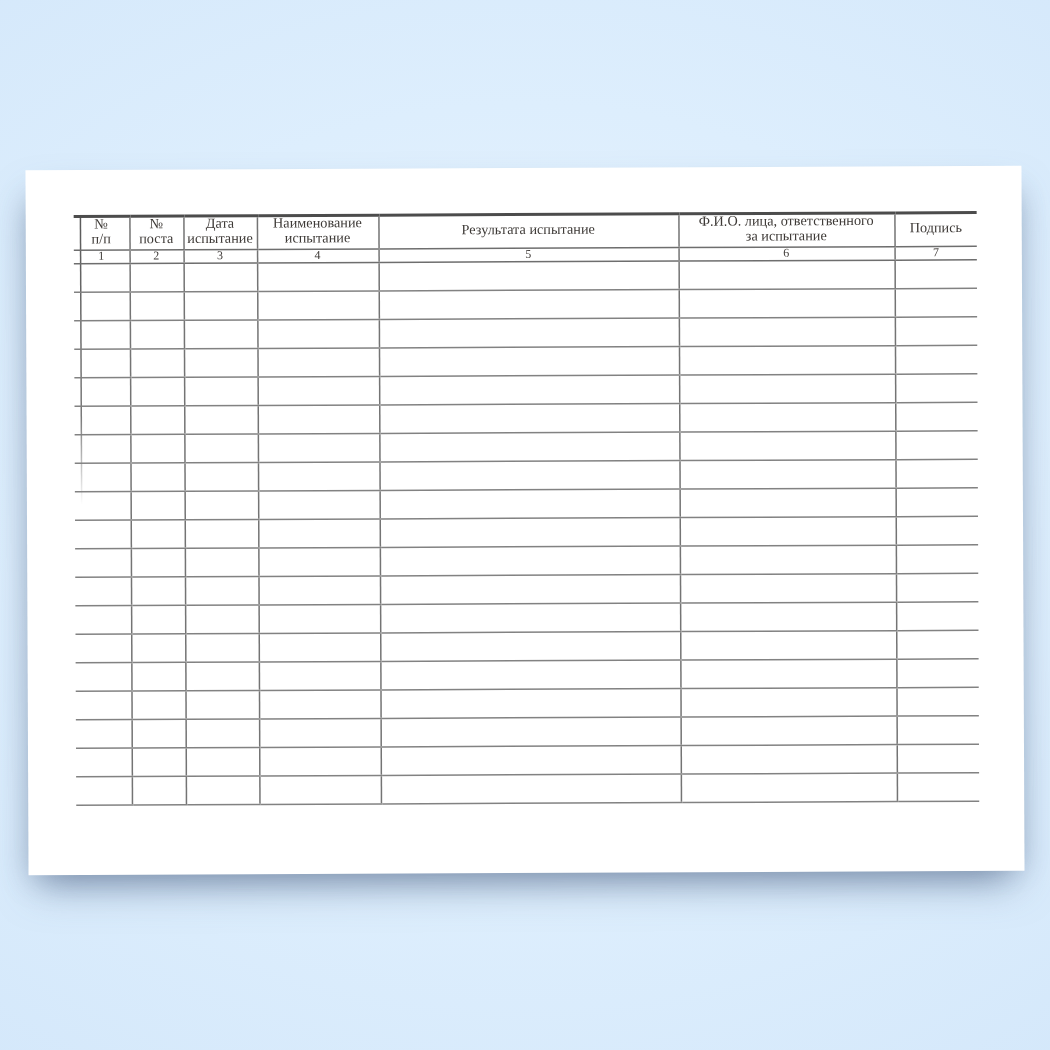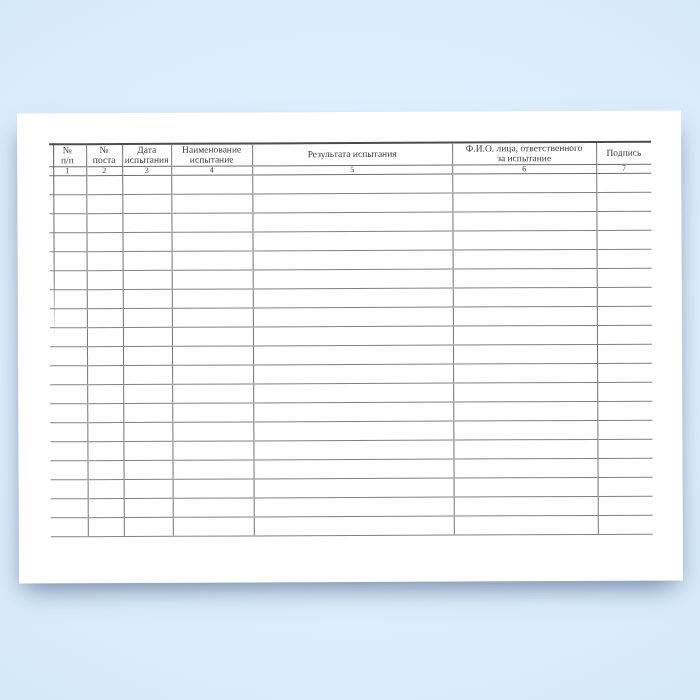--- a/index.html
+++ b/index.html
@@ -95,7 +95,7 @@
             <th>№
 поста</th>
             <th>Дата
-испытания</th>
+испытание</th>
             <th>Наименование
 испытание</th>
             <th>Результата испытания</th>

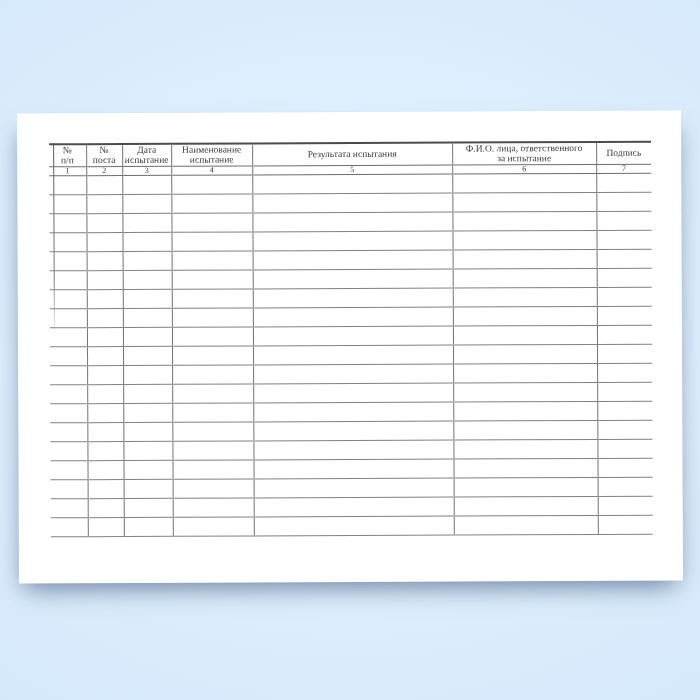--- a/index.html
+++ b/index.html
@@ -98,7 +98,7 @@
 испытание</th>
             <th>Наименование
 испытание</th>
-            <th>Результата испытания</th>
+            <th>Результата испытание</th>
             <th>Ф.И.О. лица, ответственного
 за испытание</th>
             <th>Подпись</th>

